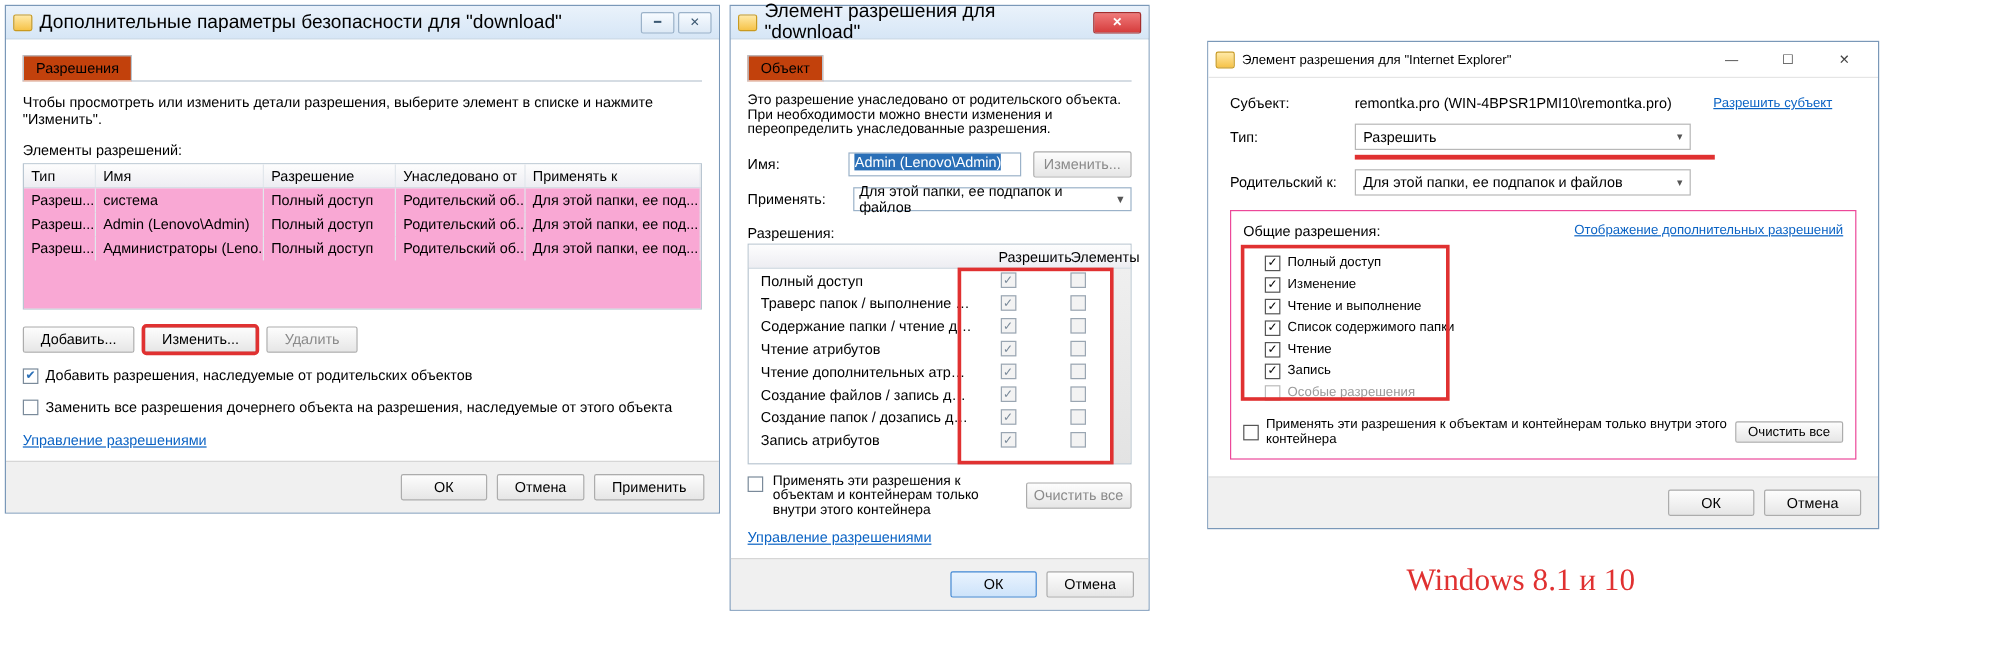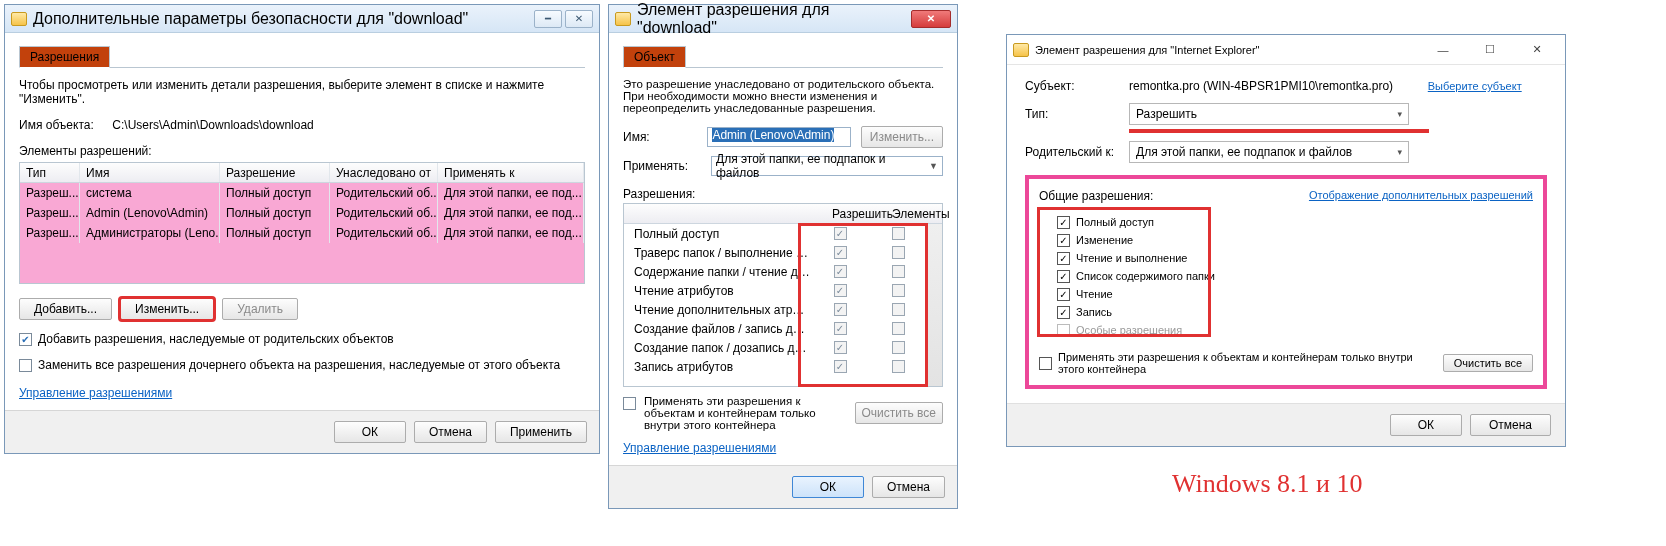--- a/index.html
+++ b/index.html
@@ -471,7 +471,7 @@
           <div class="lab">Субъект:</div>
           <span>remontka.pro (WIN-4BPSR1PMI10\remontka.pro)</span>
           &nbsp;&nbsp;
-          <span class="link" style="font-size:11px;">Выберите субъект</span>
+          <span class="link" style="font-size:11px;">Разрешить субъект</span>
         </div>
         <div class="w10-line">
           <div class="lab">Тип:</div>

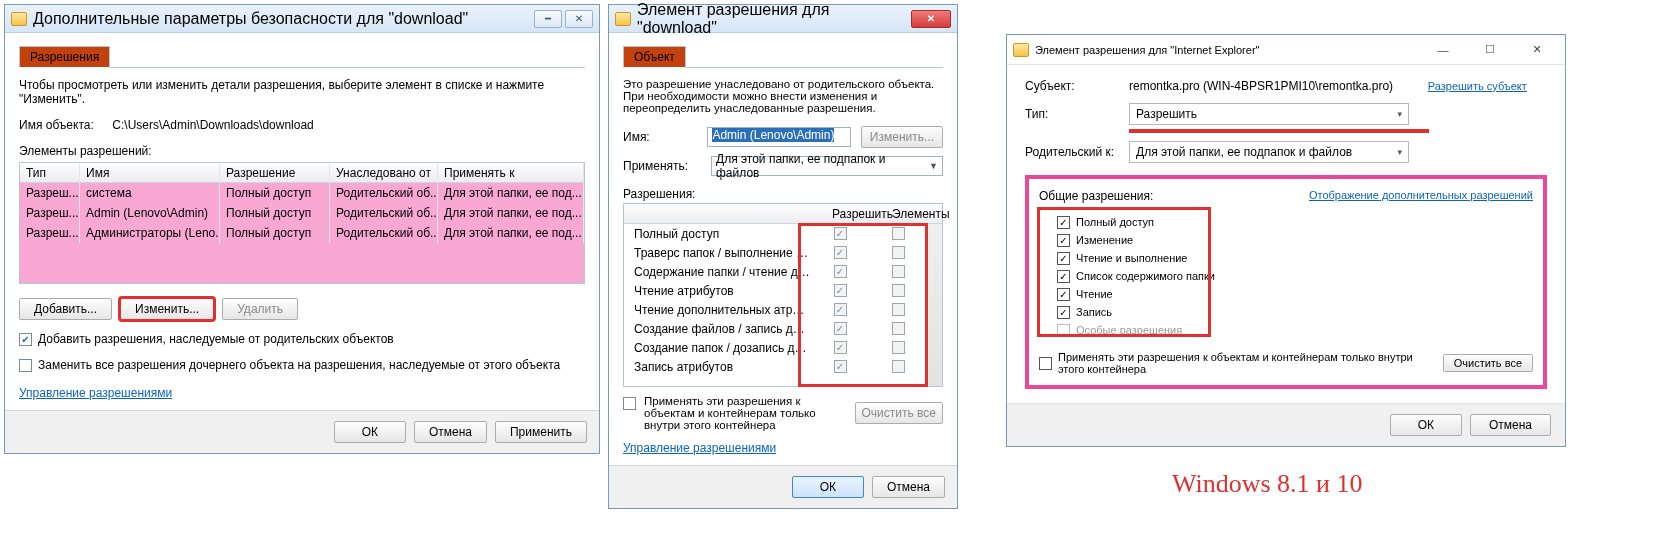--- a/index.html
+++ b/index.html
@@ -261,10 +261,6 @@
           <div class="tab">Разрешения</div>
         </div>
         <div class="desc">Чтобы просмотреть или изменить детали разрешения, выберите элемент в списке и нажмите "Изменить".</div>
-        <div class="lbl-line">
-          <span class="lbl">Имя объекта:</span>
-          <span>C:\Users\Admin\Downloads\download</span>
-        </div>
         <div style="margin-bottom:4px;">Элементы разрешений:</div>
         <div class="table">
           <div class="table-head">

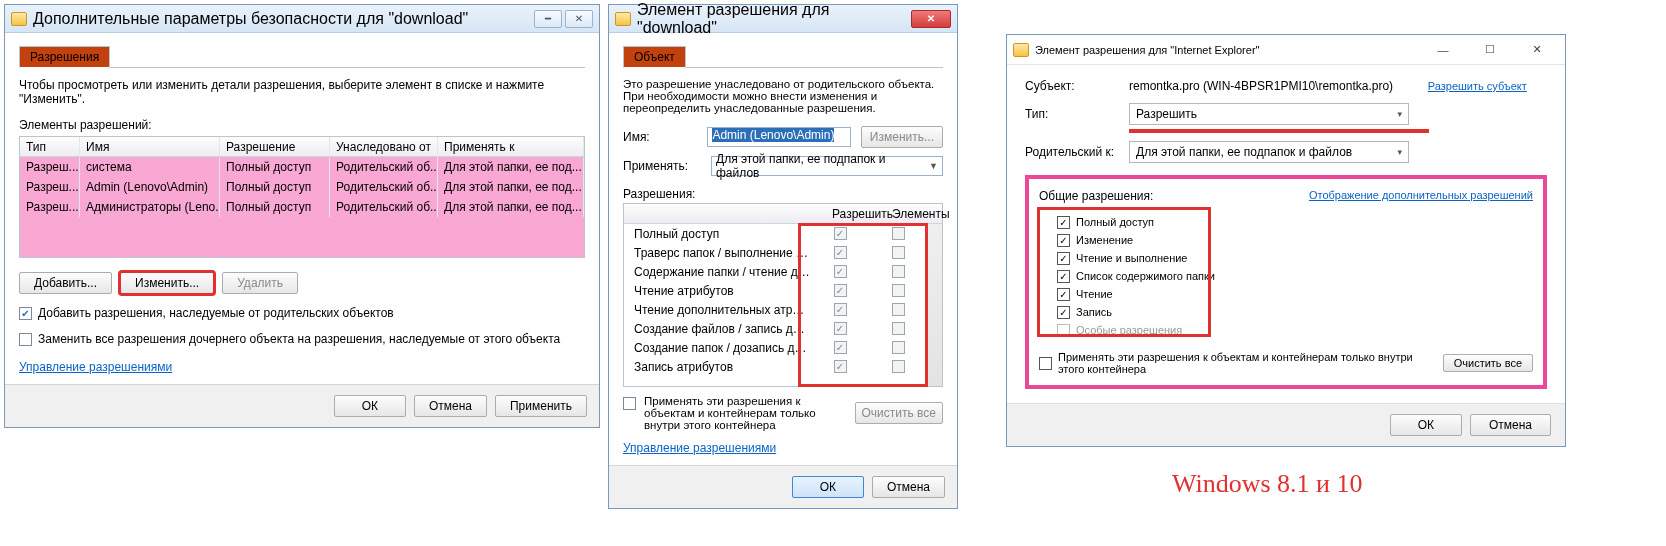--- a/index.html
+++ b/index.html
@@ -215,7 +215,7 @@
     height:4px; background:#e03131; width:300px; margin-left:104px; margin-top:-6px; margin-bottom:8px;
   }
   .w10-group {
-    border:4px solid #ec4899; padding:10px; position: relative;
+    border:1px solid #ec4899; padding:10px; position: relative;
   }
   .w10-group .ghead { display:flex; justify-content:space-between; margin-bottom:8px; }
   .w10-perms {

